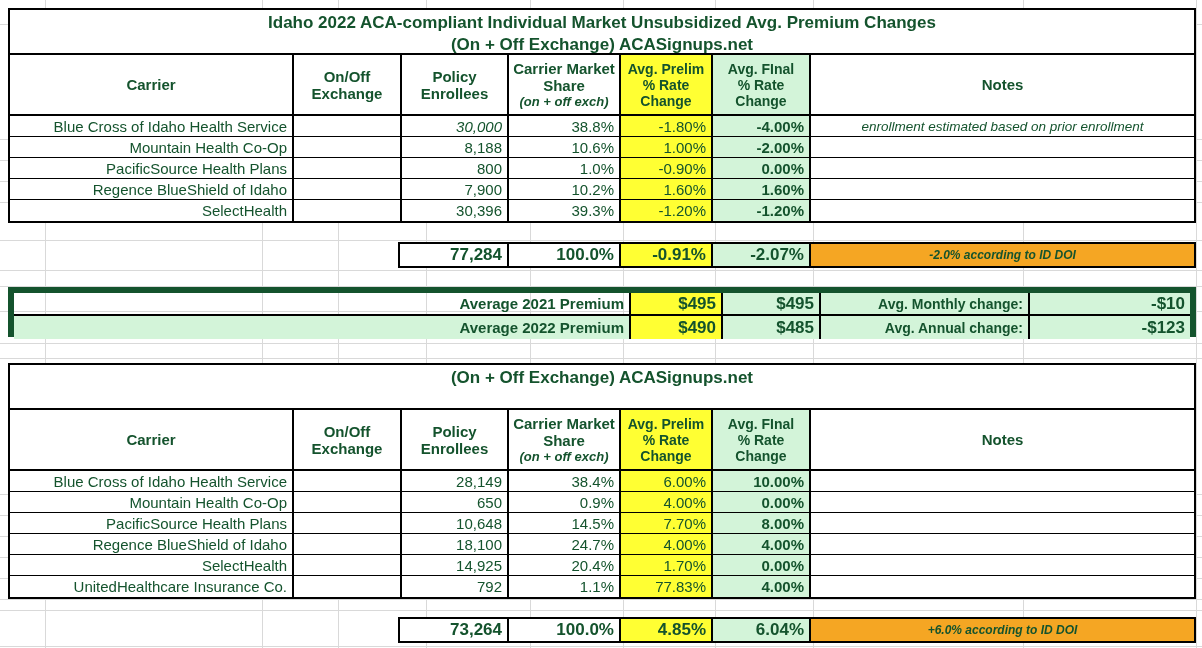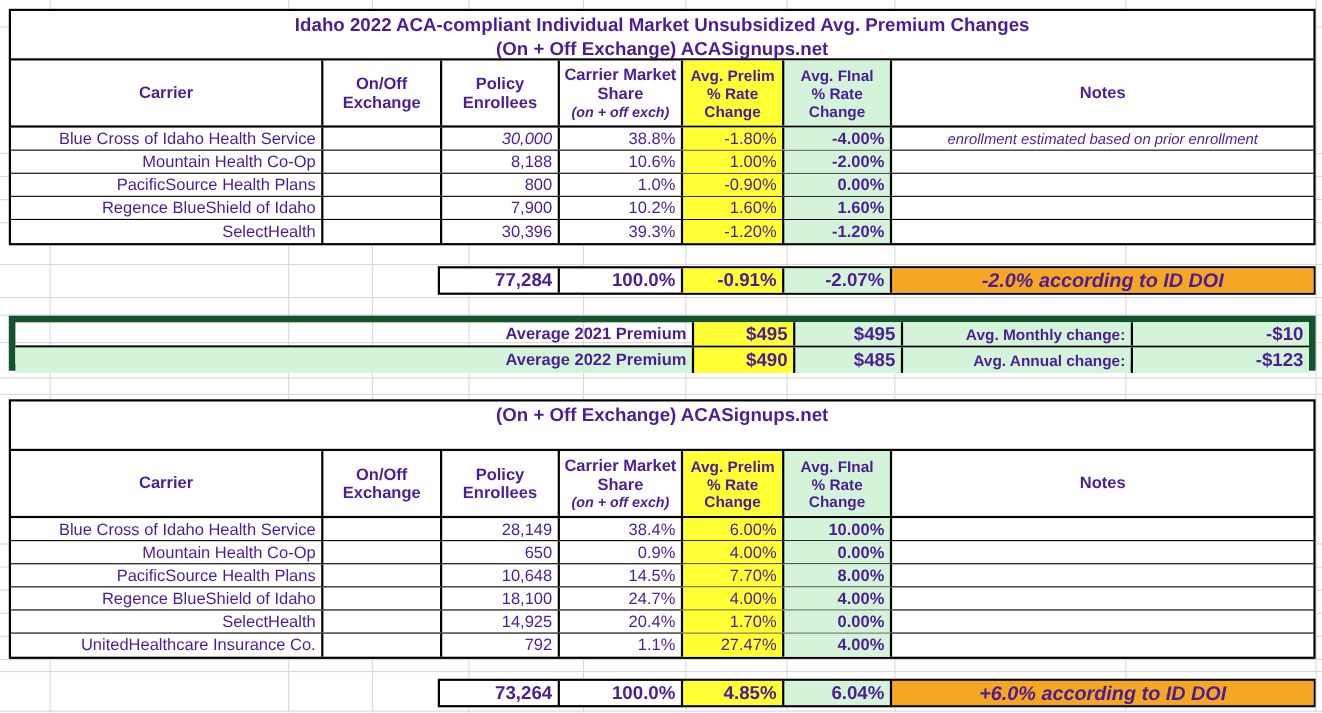--- a/index.html
+++ b/index.html
@@ -6,7 +6,7 @@
   html,body { background:#fff; }
   .screen {
     position:relative; width:1202px; height:648px; background:#ffffff;
-    font-family:"Liberation Sans", sans-serif; color:#4c1d95; overflow:hidden;
+    font-family:"Liberation Sans", sans-serif; color:#14532d; overflow:hidden;
   }
   
   .vgrid { position:absolute; top:0; width:1px; height:648px; background:#d9d9d9; z-index:0; }

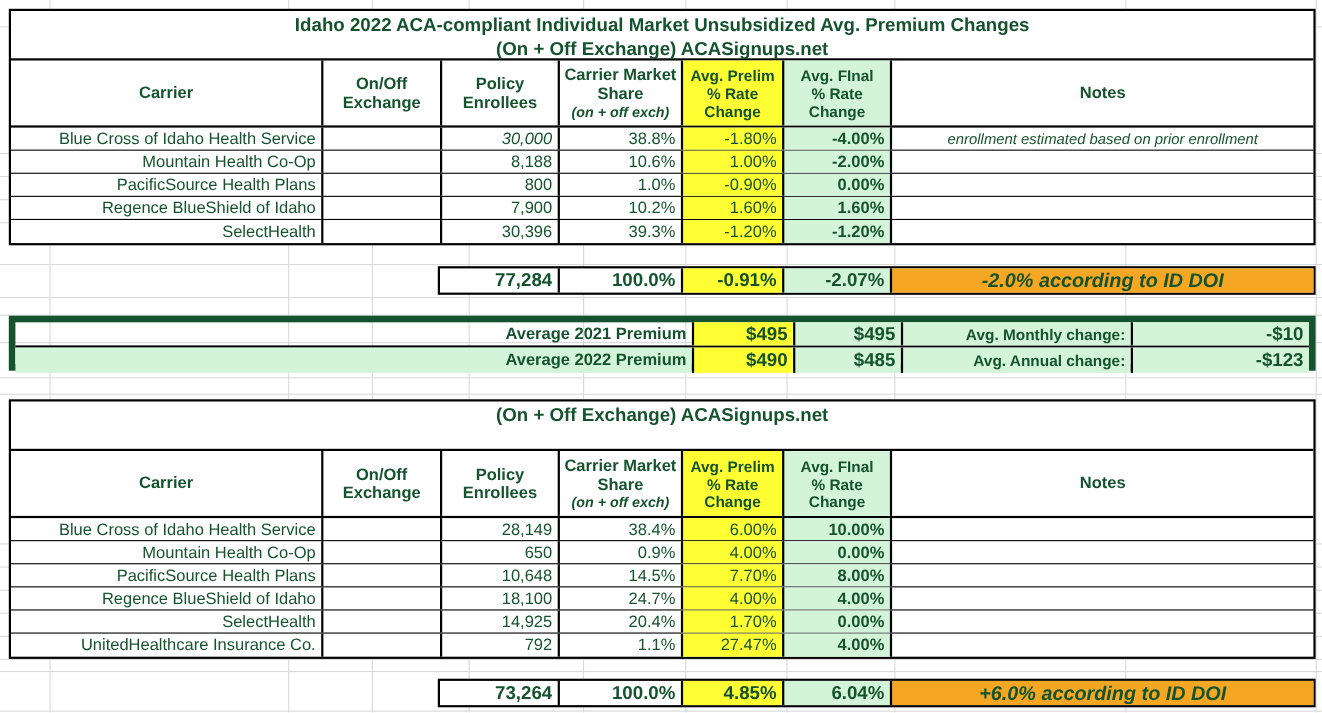--- a/index.html
+++ b/index.html
@@ -54,7 +54,7 @@
             display:flex; background:#fff; z-index:2; font-size:17px; font-weight:bold; }
   .tot1 { top:242px; }
   .tot2 { top:617px; }
-  .tot-note { font-size:18px; font-weight:bold; font-style:italic; }
+  .tot-note { font-size:12px; font-weight:bold; font-style:italic; }
 
   .premium { position:absolute; left:8px; top:287px; width:1188px; height:50px;
              border:6px solid #14532d; z-index:2; }

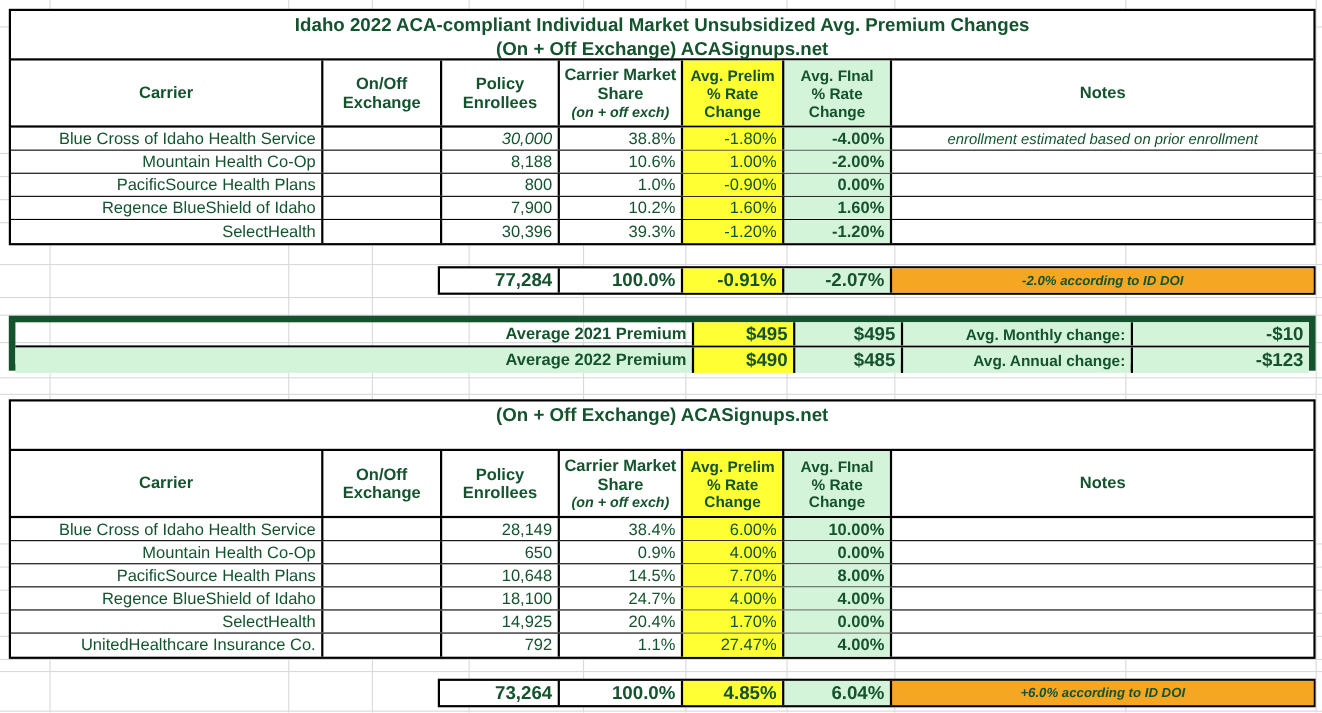--- a/index.html
+++ b/index.html
@@ -297,7 +297,7 @@
       <div class="row-c w-exch"></div>
       <div class="row-c w-enr ra">792</div>
       <div class="row-c w-share ra">1.1%</div>
-      <div class="row-c w-pre ra bg-yellow">27.47%</div>
+      <div class="row-c w-pre ra bg-yellow">77.83%</div>
       <div class="row-c w-fin ra bold bg-green">4.00%</div>
       <div class="row-c w-note ctr note-text"></div>
     </div>

